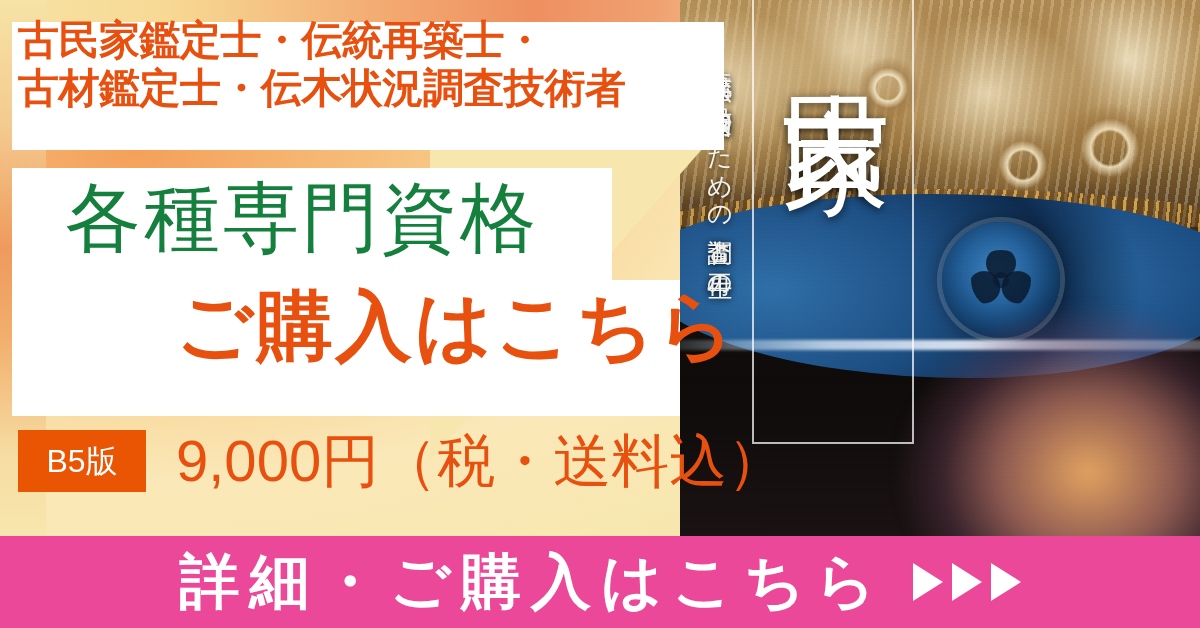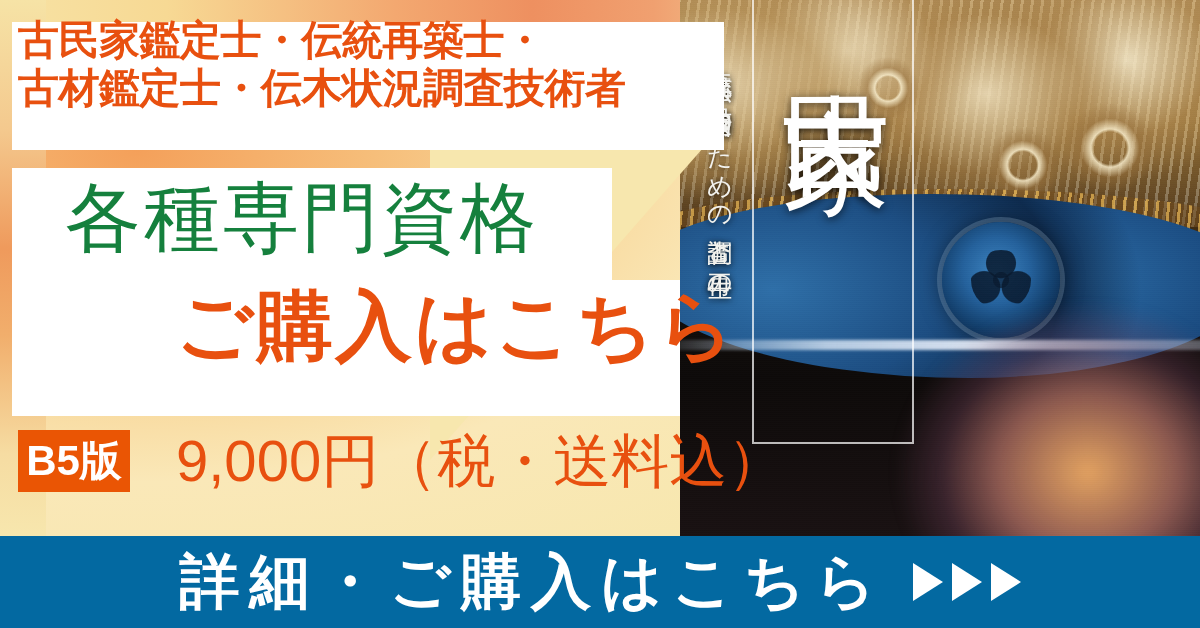--- a/index.html
+++ b/index.html
@@ -169,9 +169,9 @@
 
   
   .badge{
-    position:absolute;left:18px;top:430px;width:112px;height:62px;
+    position:absolute;left:18px;top:430px;width:128px;height:62px;
     background:#EA5504;color:#ffffff;
-    font-size:42px;font-weight:700;line-height:62px;text-align:center;
+    font-size:32px;font-weight:400;line-height:62px;text-align:center;
     letter-spacing:0px;
   }
   .price{

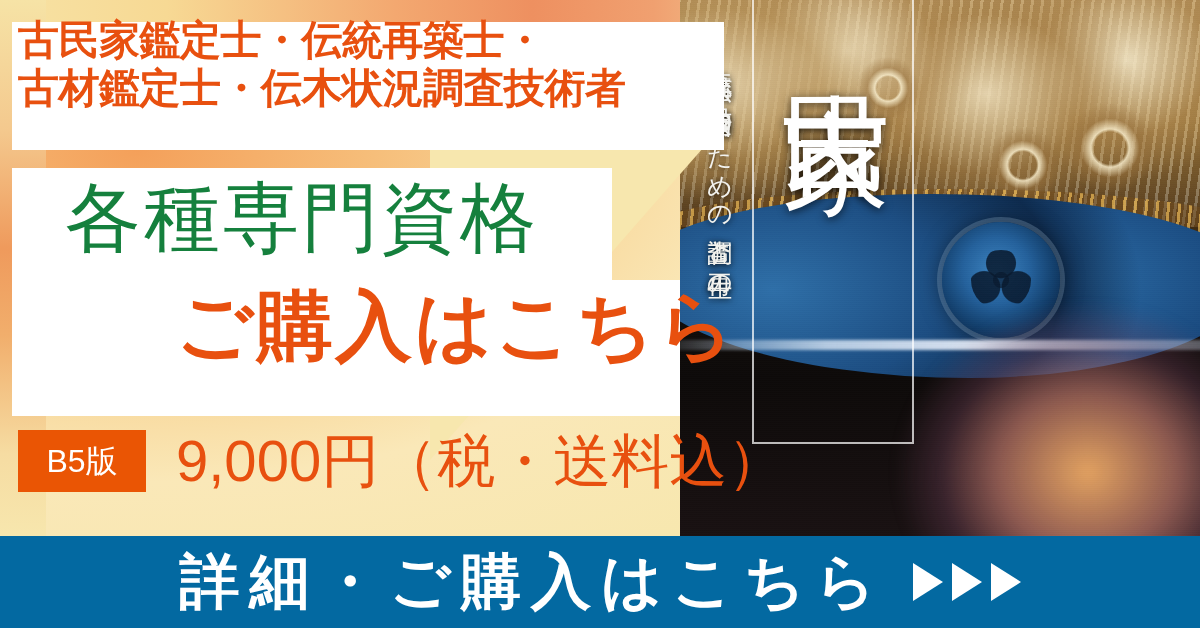--- a/index.html
+++ b/index.html
@@ -183,7 +183,7 @@
   
   .cta{
     position:absolute;left:0;bottom:0;width:1200px;height:92px;
-    background:#0369a1;
+    background:#ec4899;
     display:flex;align-items:center;justify-content:center;gap:26px;
   }
   .cta-text{

